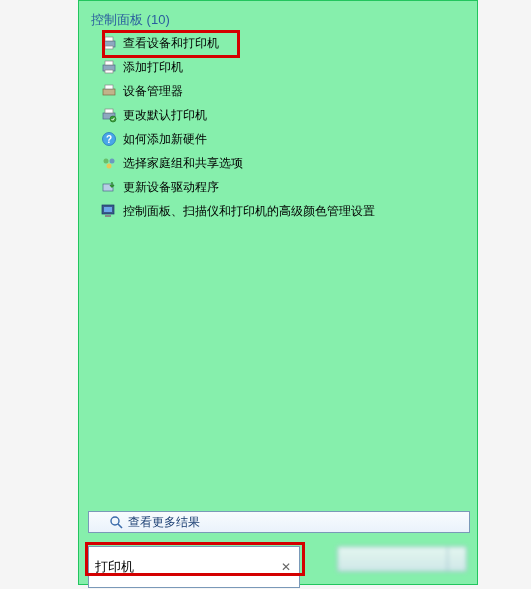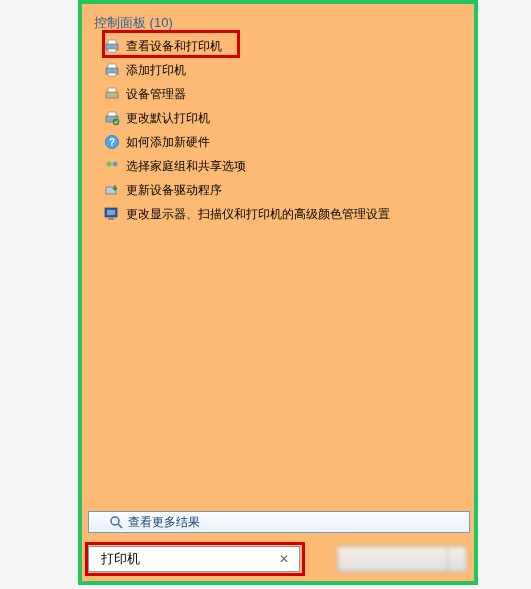--- a/index.html
+++ b/index.html
@@ -17,8 +17,8 @@
       top: 0;
       width: 400px;
       height: 585px;
-      background: #fdba74;
-      border: 4px solid #22c55e;
+      background: #86efac;
+      border: 1px solid #22c55e;
     }
     .category-header {
       color: #2a5d9e;

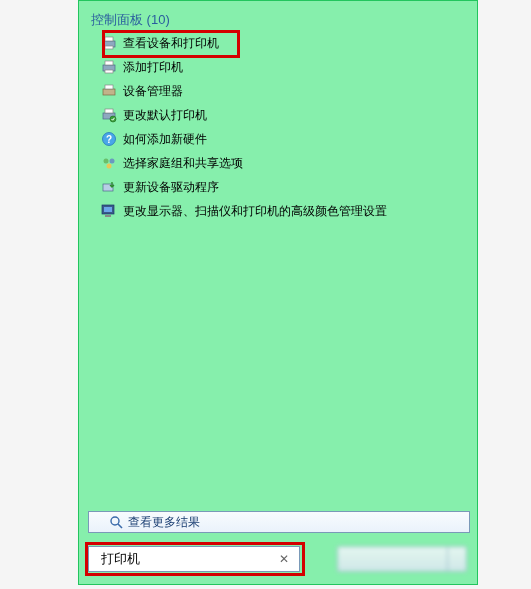--- a/index.html
+++ b/index.html
@@ -222,7 +222,7 @@
             <rect x="4" y="12" width="6" height="2" fill="#888"></rect>
           </svg>
       </span>
-      <span>更改显示器、扫描仪和打印机的高级颜色管理设置</span>
+      <span>控制面板、扫描仪和打印机的高级颜色管理设置</span>
     </li>
   </ul>
 </div>

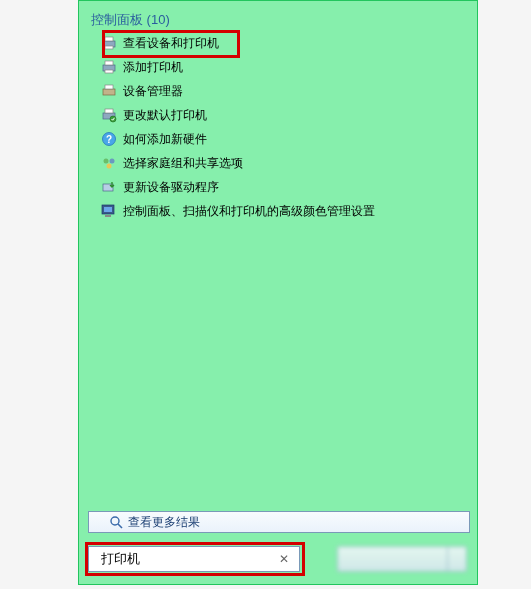--- a/index.html
+++ b/index.html
@@ -88,12 +88,12 @@
     }
     .search-box {
       width: 212px;
-      height: 26px;
+      height: 42px;
       border: 1px solid #7a99b8;
       background: #fff;
       display: flex;
       align-items: center;
-      padding: 0 12px;
+      padding: 0 6px;
       font-size: 13px;
     }
     .search-box input {

